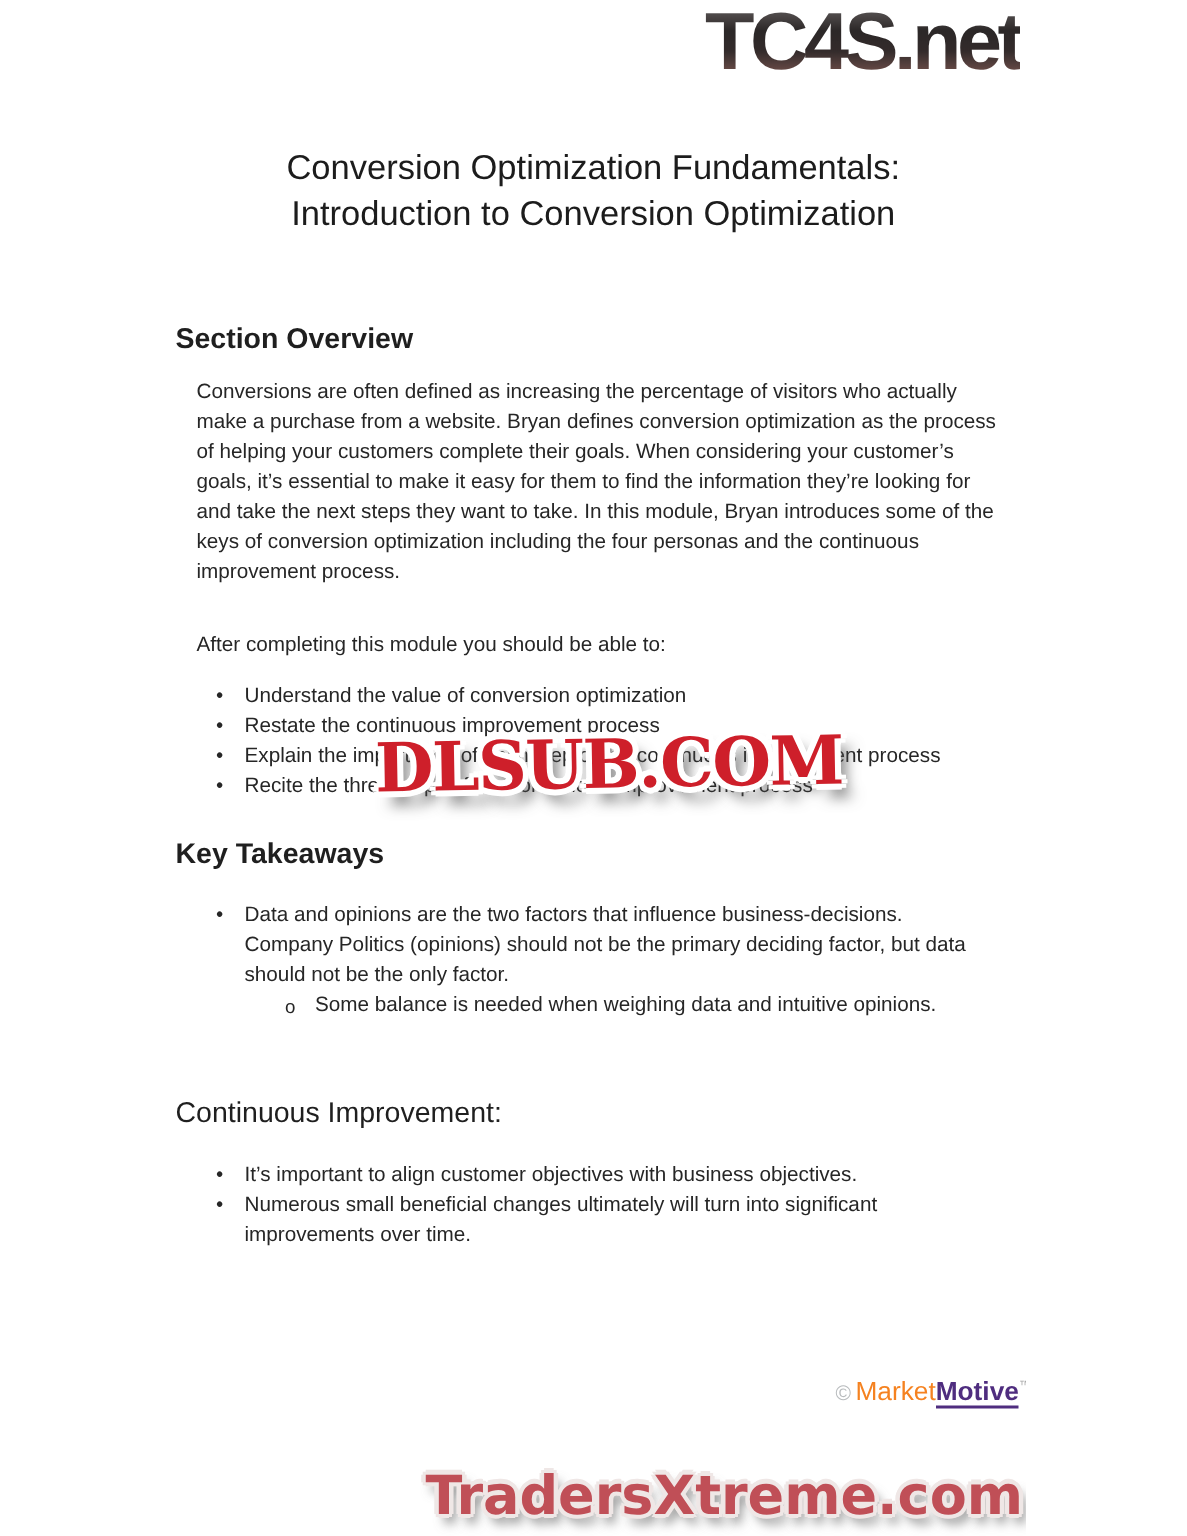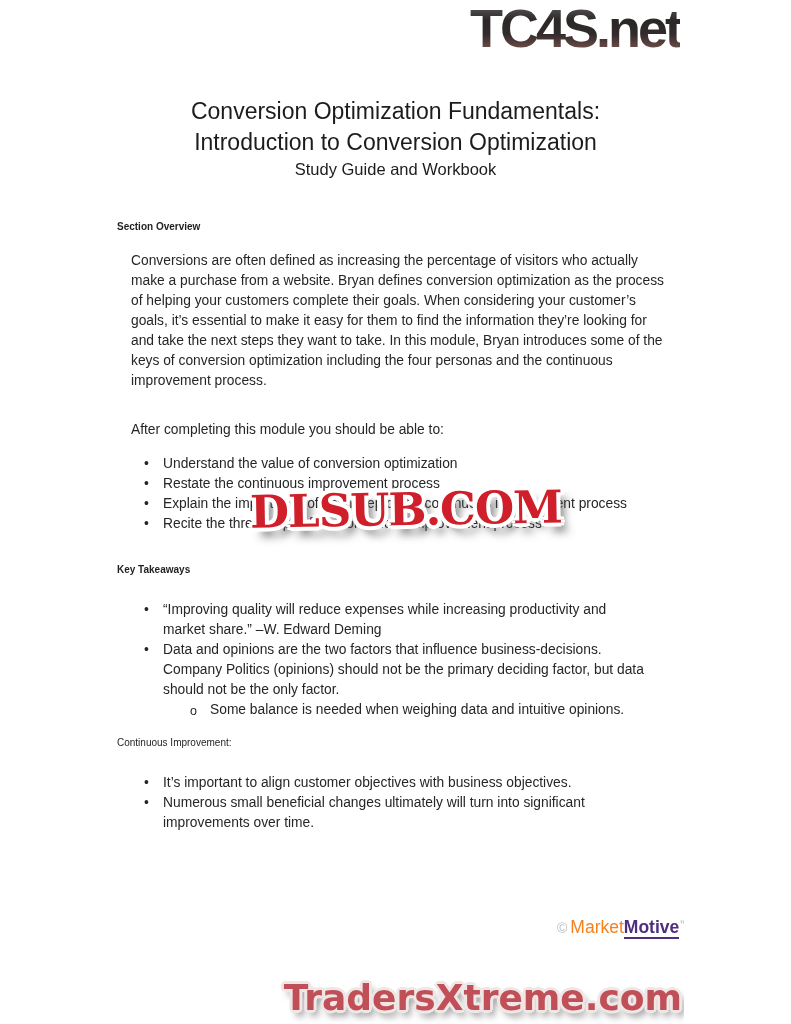--- a/index.html
+++ b/index.html
@@ -104,7 +104,6 @@
   <div class="title-block">
     <div class="title-line">Conversion Optimization Fundamentals:</div>
     <div class="title-line">Introduction to Conversion Optimization</div>
-    <div class="subtitle">Study Guide and Workbook</div>
   </div>
 
   <section class="sec sec-overview">

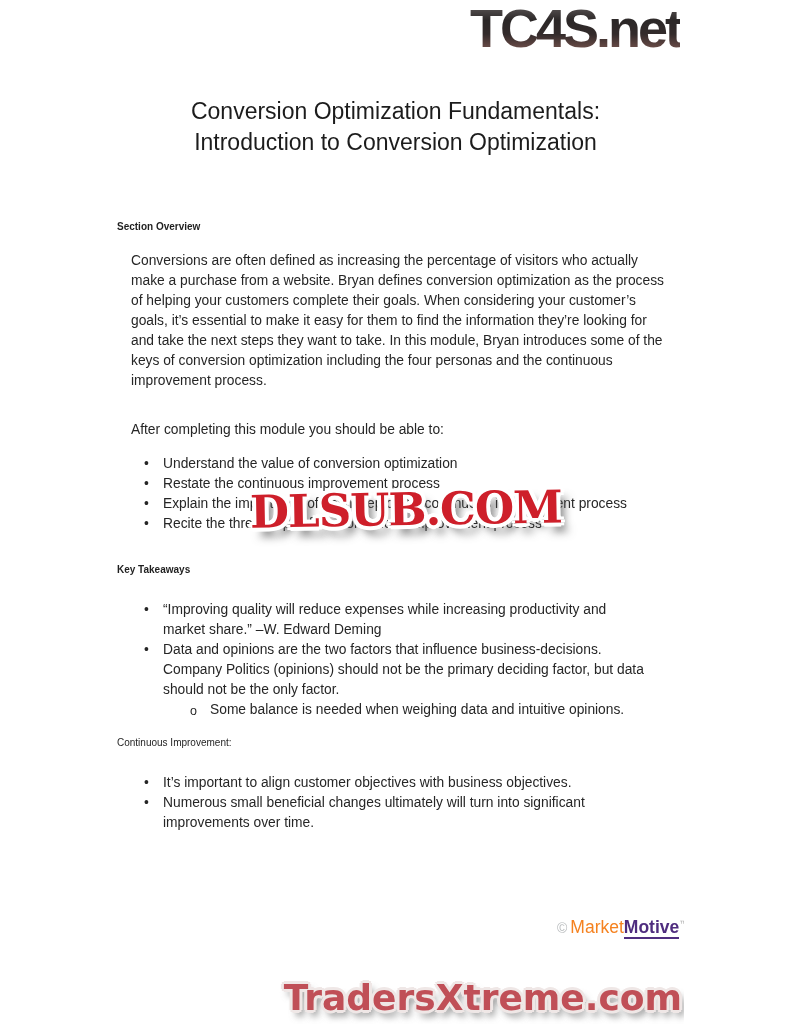--- a/index.html
+++ b/index.html
@@ -43,7 +43,7 @@
 
   
   .sec { position: absolute; left: 117px; width: 600px; font-size: 13.8px; line-height: 20px; }
-  .sec h2 { margin: 0; font-size: 10px; line-height: 20px; font-weight: 700; color: #1f1f1f; }
+  .sec h2 { margin: 0; font-size: 19px; line-height: 20px; font-weight: 700; color: #1f1f1f; }
   .sec .plain-h { font-weight: 400; }
   .body-text { white-space: pre-line; margin: 14px; }
   .sp { height: 20px; }

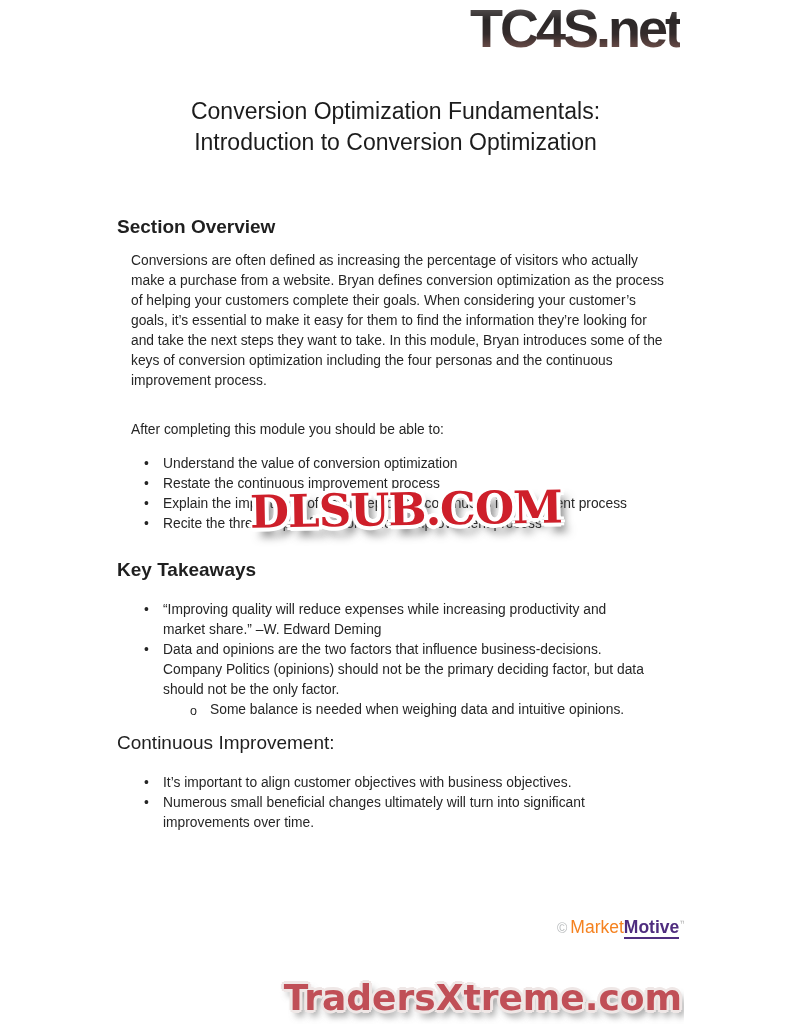--- a/index.html
+++ b/index.html
@@ -137,10 +137,6 @@
     <h2>Key Takeaways</h2>
     <div class="sp"></div>
     <div class="li">
-      <span class="li-text">“Improving quality will reduce expenses while increasing productivity and
-market share.” –W. Edward Deming</span>
-    </div>
-    <div class="li">
       <span class="li-text">Data and opinions are the two factors that influence business-decisions.
 Company Politics (opinions) should not be the primary deciding factor, but data
 should not be the only factor.</span>

